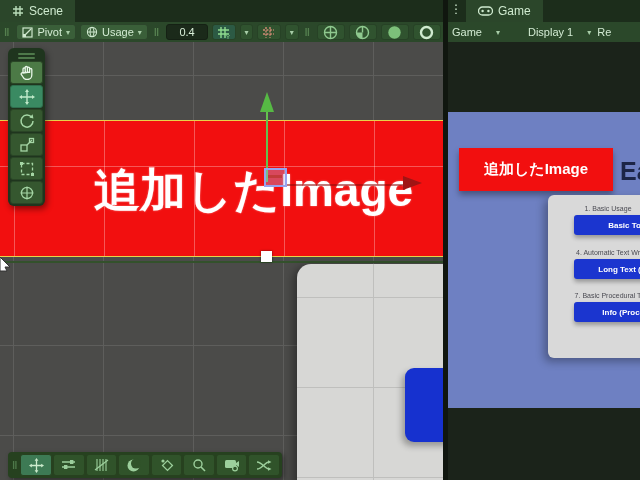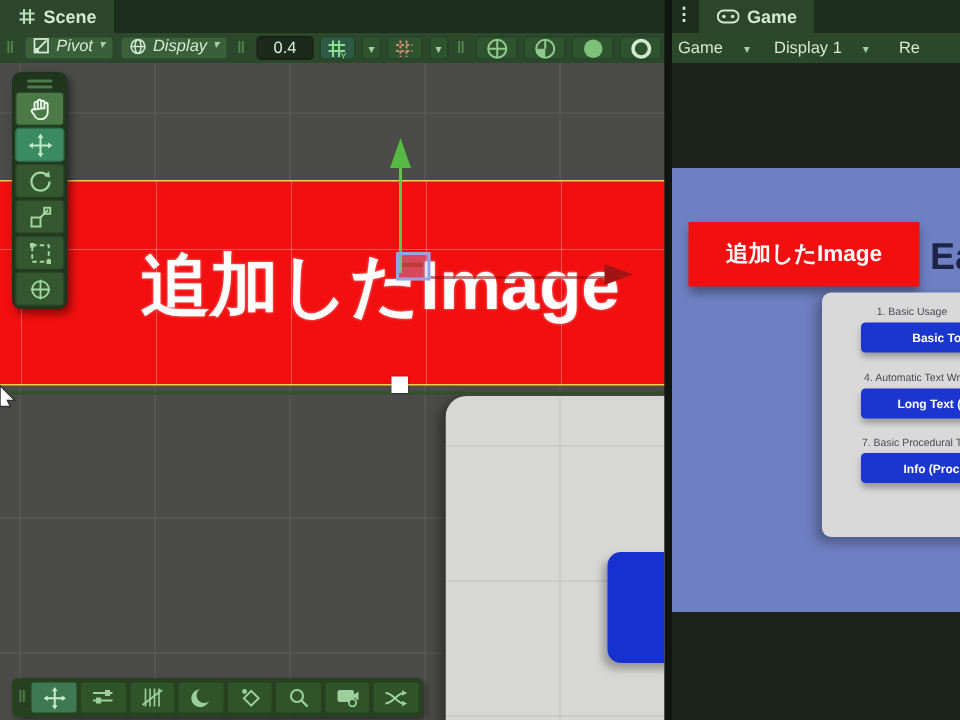--- a/index.html
+++ b/index.html
@@ -13,7 +13,7 @@
   .pane-right { position:relative; width:192px; height:480px; overflow:hidden; background:#181f17; }
 
   
-  .tabbar { height:22px; background:#1c2d1b; display:flex; align-items:stretch;font-weight:bold; }
+  .tabbar { height:22px; background:#1c2d1b; display:flex; align-items:stretch; }
   .tab { display:flex; align-items:center; gap:5px; padding:0 12px; color:#b9dcb9; font-size:12px; }
   .tab.active { background:#2b462a; color:#cfeacf; }
   .tab.idle   { background:#223822; color:#a8cda8; }

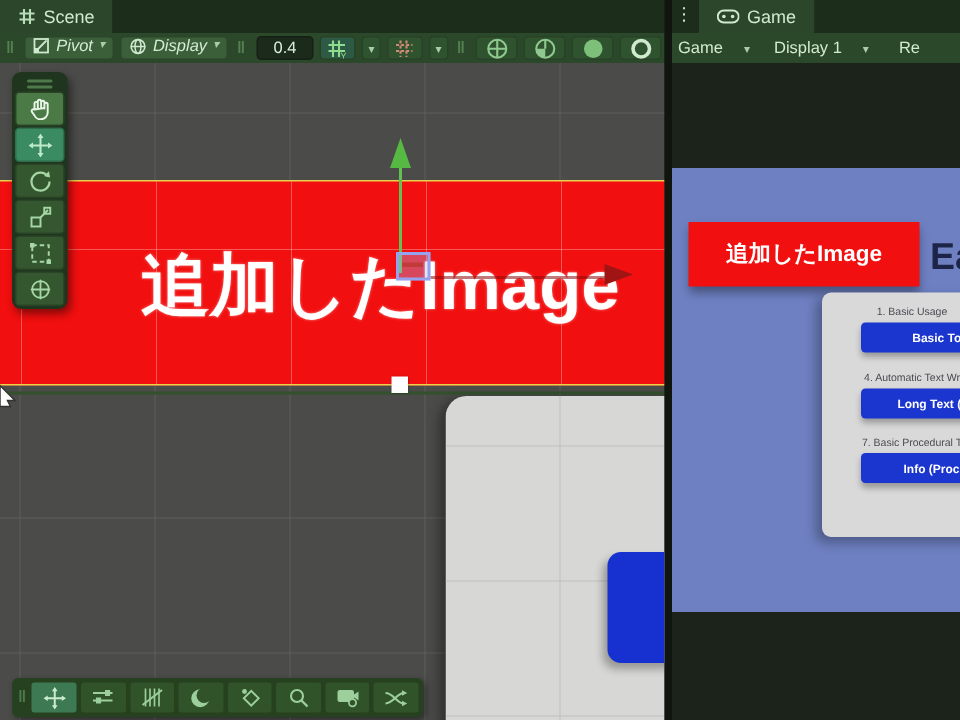--- a/index.html
+++ b/index.html
@@ -23,8 +23,8 @@
   
   .toolbar { height:20px; background:#2b482a; display:flex; align-items:center; gap:4px; padding:0 2px; }
   .grip { color:#55804f; font-size:11px; font-weight:bold; letter-spacing:1px; padding:0 2px; }
-  .tb-btn { display:flex; align-items:flex-start; gap:4px; background:#3a5f39; border:1px solid #2c462b;
-            border-radius:3px; height:16px; padding:0 5px; color:#d3ebd3; font-size:11px;font-style:italic; }
+  .tb-btn { display:flex; align-items:center; gap:4px; background:#3a5f39; border:1px solid #2c462b;
+            border-radius:3px; height:16px; padding:0 5px; color:#d3ebd3; font-size:11px; }
   .tb-caret { font-size:8px; color:#a8cda8; }
   .tb-field { background:#1b2a1a; border:1px solid #152114; border-radius:3px; height:16px;
               width:44px; color:#d9efd9; font-size:11px; display:flex; align-items:center; justify-content:center; }

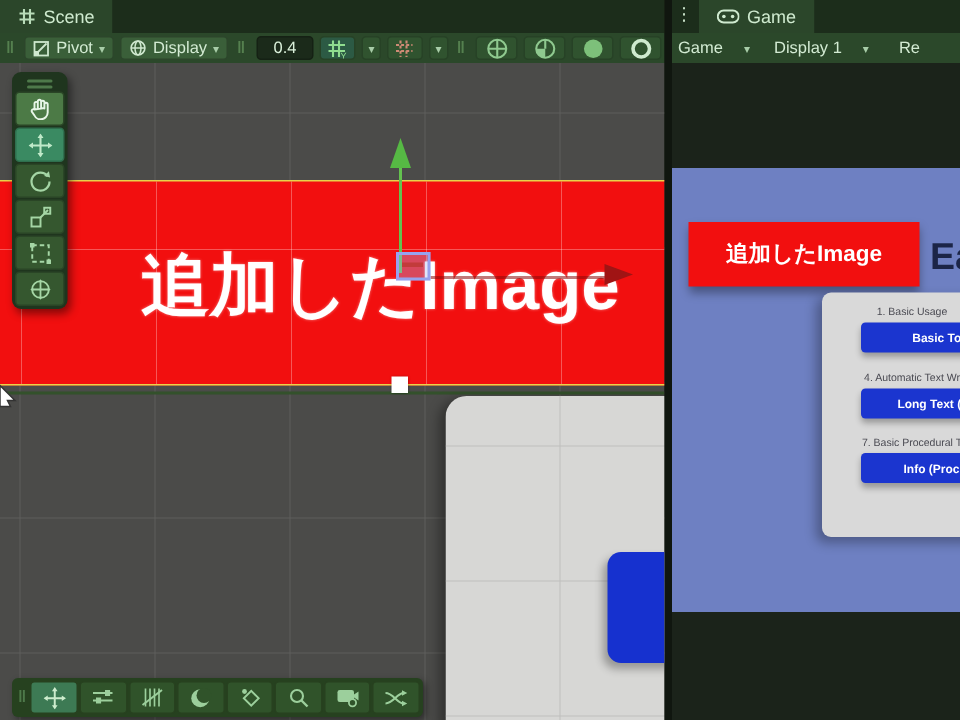--- a/index.html
+++ b/index.html
@@ -151,7 +151,7 @@
           <ellipse cx="6" cy="6" rx="2" ry="4.6" fill="none" stroke="#cfe8cf" stroke-width="1"></ellipse>
           <path d="M1.4 6h9.2" stroke="#cfe8cf" stroke-width="1"></path>
         </svg>
-        <span>Display</span>
+        <span>Usage</span>
         <span class="tb-caret">▾</span>
       </div>
       <span class="grip">‖</span>

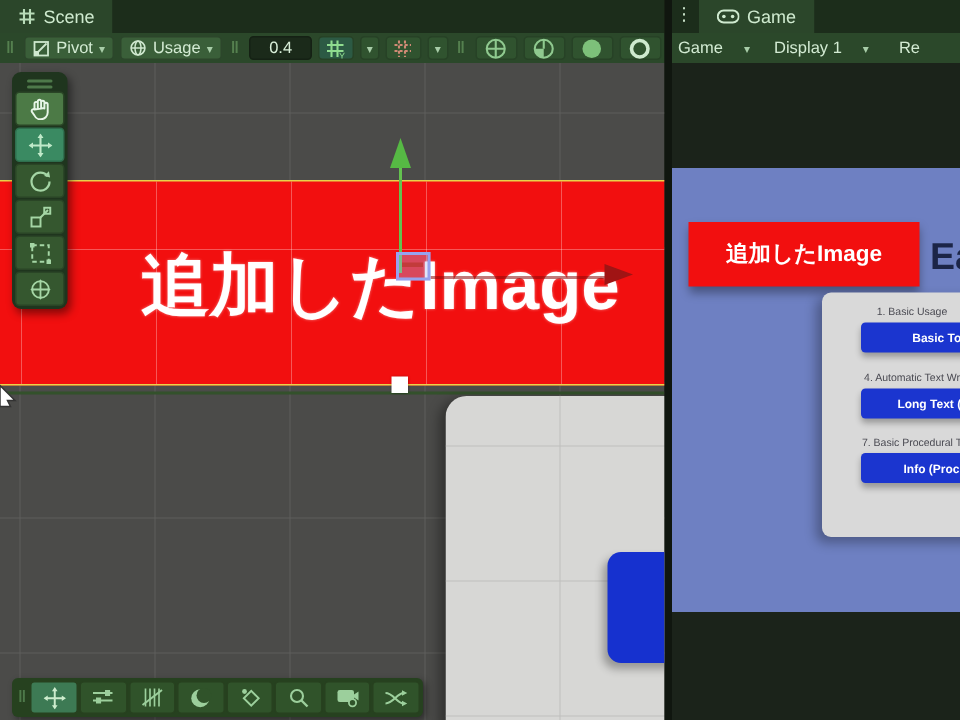--- a/index.html
+++ b/index.html
@@ -344,7 +344,7 @@
         <span>Game</span>
         <span class="tb-caret">▾</span>
       </div>
-      <div class="game-dd" style="margin-left:12px;">
+      <div class="game-dd" style="margin-left:24px;">
         <span>Display 1</span>
         <span class="tb-caret">▾</span>
       </div>

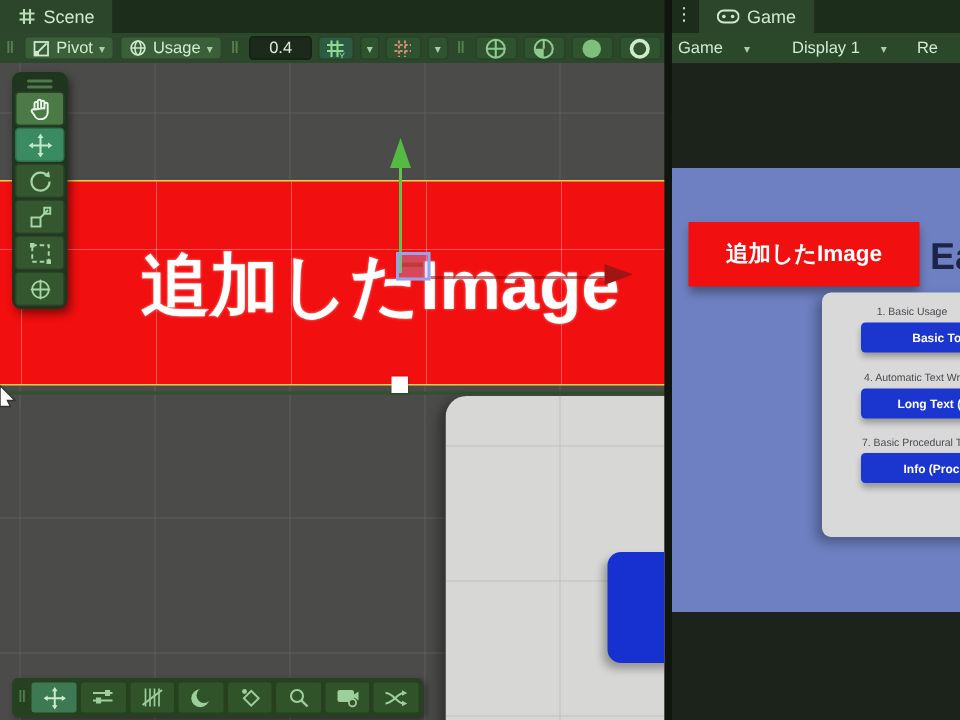--- a/index.html
+++ b/index.html
@@ -348,7 +348,7 @@
         <span>Display 1</span>
         <span class="tb-caret">▾</span>
       </div>
-      <span style="margin-left:16px;">Re</span>
+      <span style="margin-left:2px;">Re</span>
     </div>
 
     <div class="game-view">

